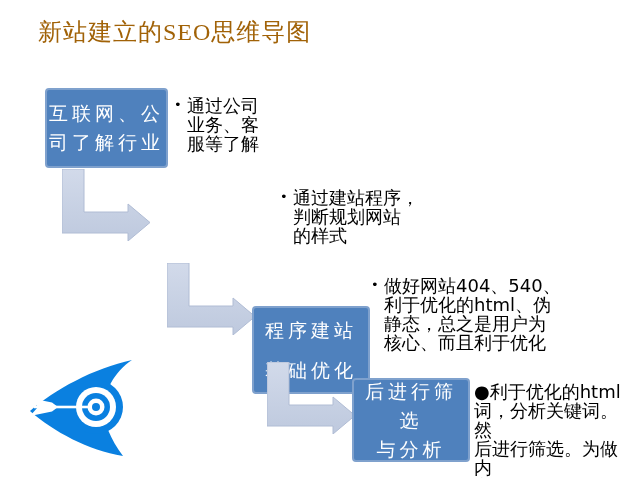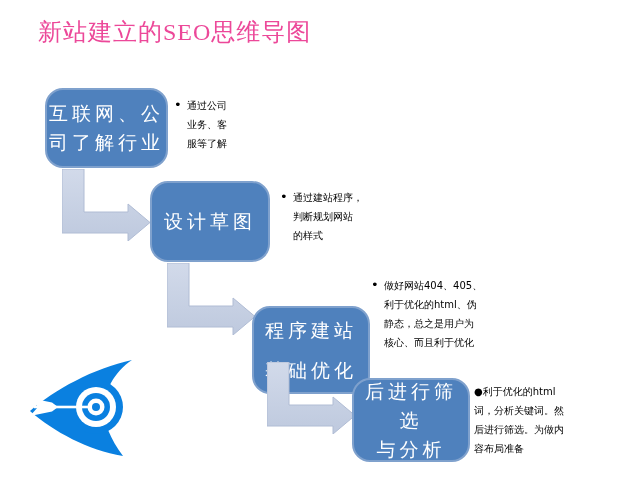--- a/index.html
+++ b/index.html
@@ -10,7 +10,7 @@
   .title{
     position:absolute;left:38px;top:16px;margin:0;
     font-family:"Liberation Serif",serif;font-weight:500;
-    font-size:24px;color:#ec4899;letter-spacing:1px;white-space:nowrap;
+    font-size:24px;color:#a16207;letter-spacing:1px;white-space:nowrap;
   }
   .box{
     position:absolute;box-sizing:border-box;

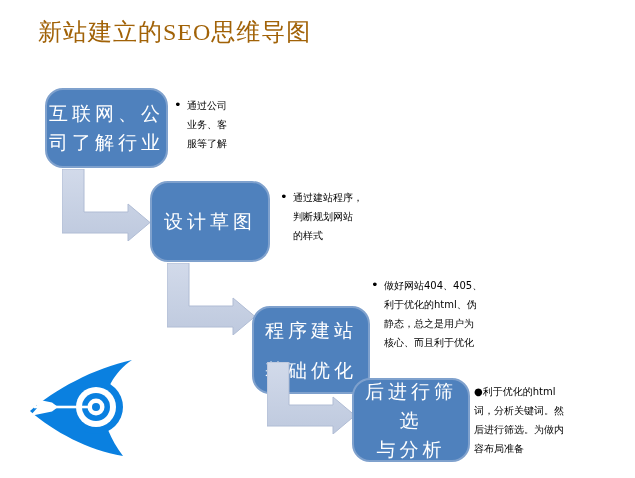--- a/index.html
+++ b/index.html
@@ -14,7 +14,7 @@
   }
   .box{
     position:absolute;box-sizing:border-box;
-    background:#4f81bd;border:2px solid #7fa1cd;border-radius:18px;
+    background:#4f81bd;border:2px solid #7fa1cd;border-radius:4px;
     display:flex;align-items:center;justify-content:center;
     color:#ffffff;text-align:center;
   }

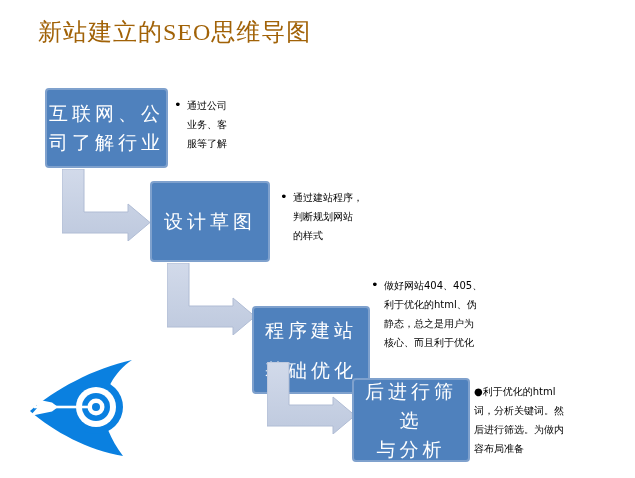--- a/index.html
+++ b/index.html
@@ -29,7 +29,7 @@
   .a2{left:167px;top:263px;}
   .a3{left:267px;top:362px;}
   .note{position:absolute;color:#000;}
-  .note-text{white-space:pre-line;font-size:10px;line-height:19px;}
+  .note-text{white-space:pre-line;font-size:18px;line-height:19px;}
   .dot{position:absolute;left:-13px;top:1px;font-size:13px;}
   .note1{left:187px;top:96px;}
   .note2{left:293px;top:188px;}

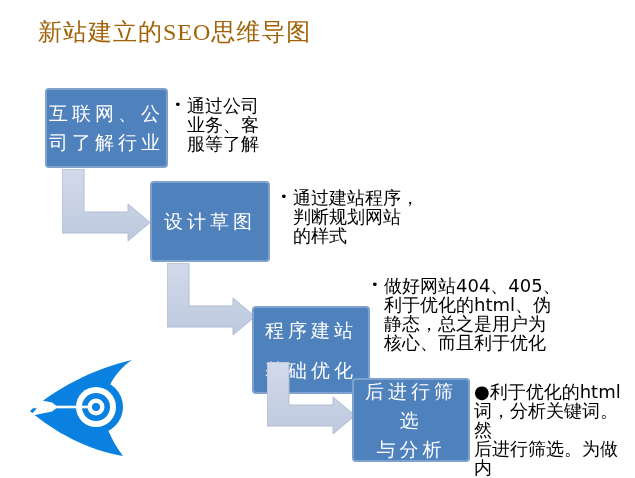--- a/index.html
+++ b/index.html
@@ -65,9 +65,6 @@
     <polygon points="0,0 22,0 22,43 66,43 66,35 88,53.5 66,72 66,64 0,64" fill="url(#gA)" stroke="#b0bcd4" stroke-width="1"></polygon>
   </svg>
 
-  <div class="box box2">
-    <div class="box-label">设计草图</div>
-  </div>
   <div class="note note2">
     <span class="dot">•</span>
     <div class="note-text">通过建站程序，

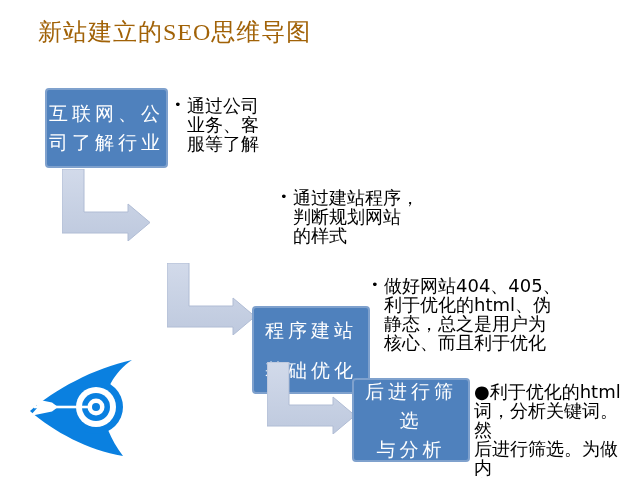--- a/index.html
+++ b/index.html
@@ -82,7 +82,7 @@
   </div>
   <div class="note note3">
     <span class="dot">•</span>
-    <div class="note-text">做好网站404、405、
+    <div class="note-text">做好网站404、540、
 利于优化的html、伪
 静态，总之是用户为
 核心、而且利于优化</div>

